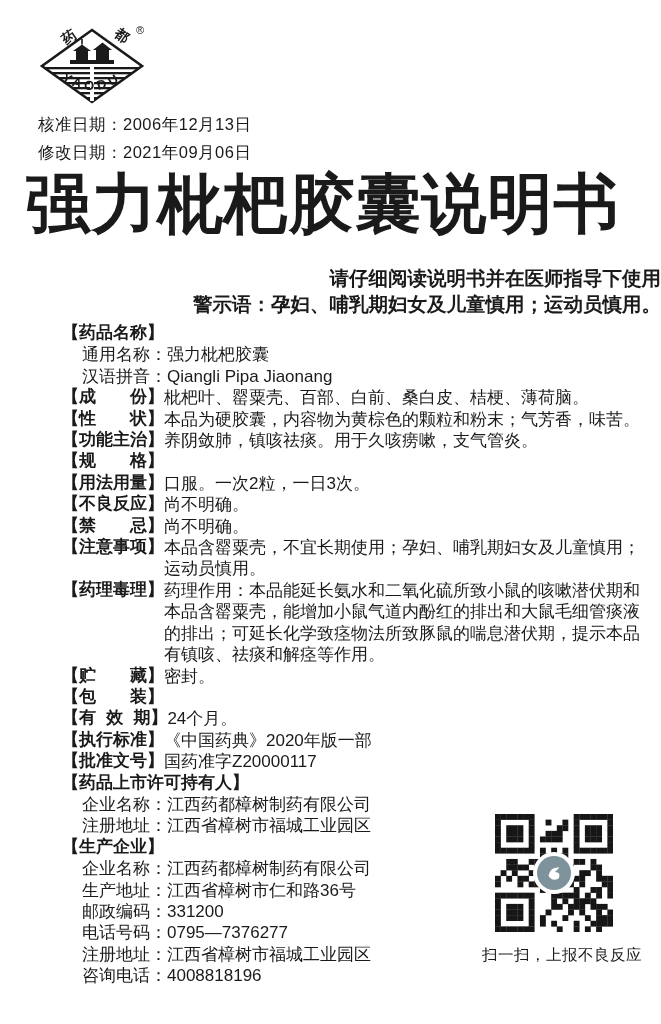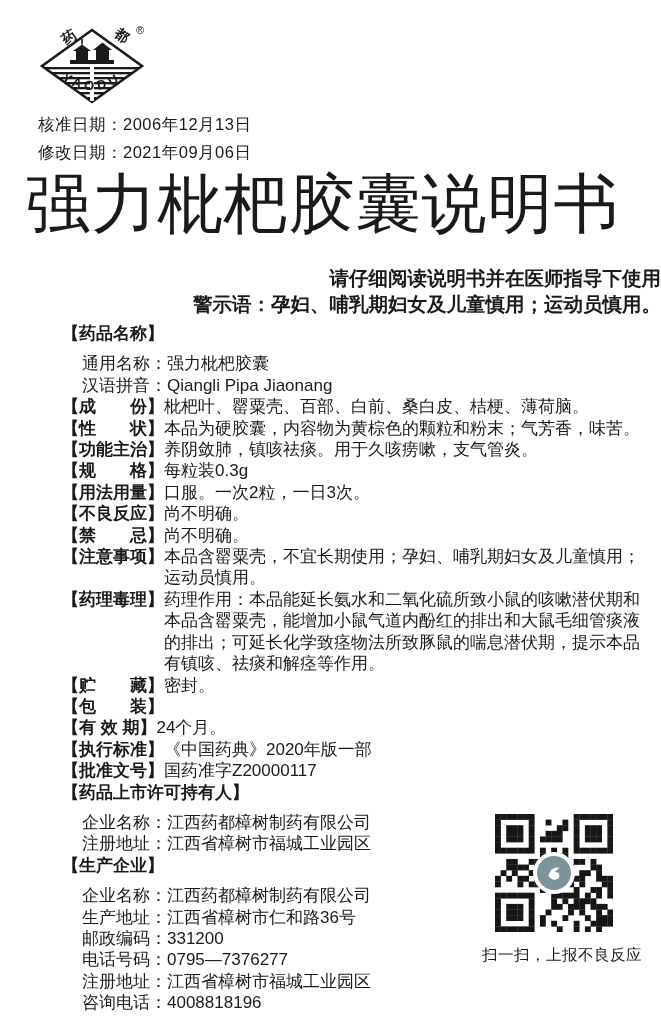--- a/index.html
+++ b/index.html
@@ -27,7 +27,7 @@
   .title{
     position:absolute;top:160px;left:0;right:16px;
     text-align:center;
-    font-size:65px;font-weight:400;letter-spacing:1px;
+    font-size:65px;font-weight:700;letter-spacing:1px;
     white-space:nowrap;
   }
   

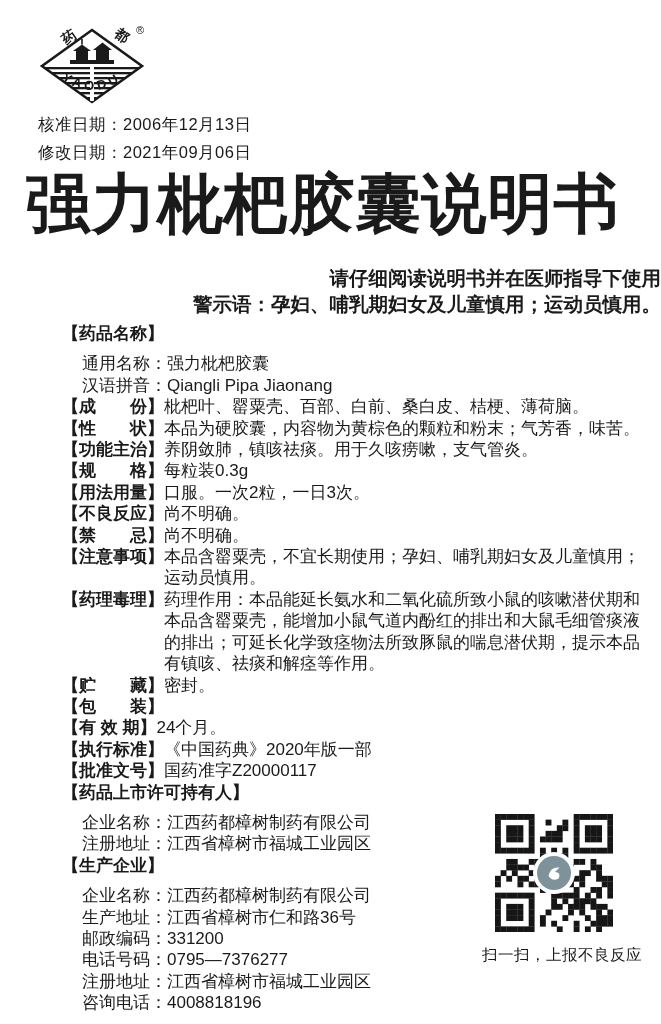--- a/index.html
+++ b/index.html
@@ -45,6 +45,7 @@
     min-width:88px;
     font-weight:bold;
     white-space:pre;
+    font-family:Liberation Mono, monospace;
   }
   .row .content{flex:1 1 auto;}
   .row.sub{padding-left:20px;margin-top:9px;}

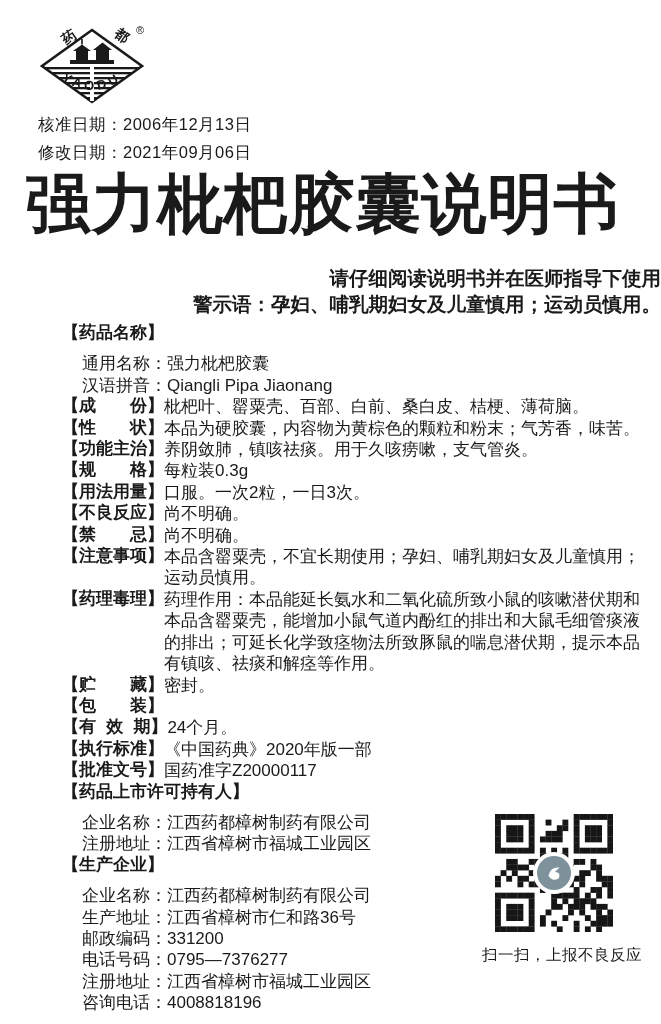--- a/index.html
+++ b/index.html
@@ -48,7 +48,7 @@
     font-family:Liberation Mono, monospace;
   }
   .row .content{flex:1 1 auto;}
-  .row.sub{padding-left:20px;margin-top:9px;}
+  .row.sub{padding-left:20px;}
   .line{white-space:pre-wrap;}
   
   .qr-block{

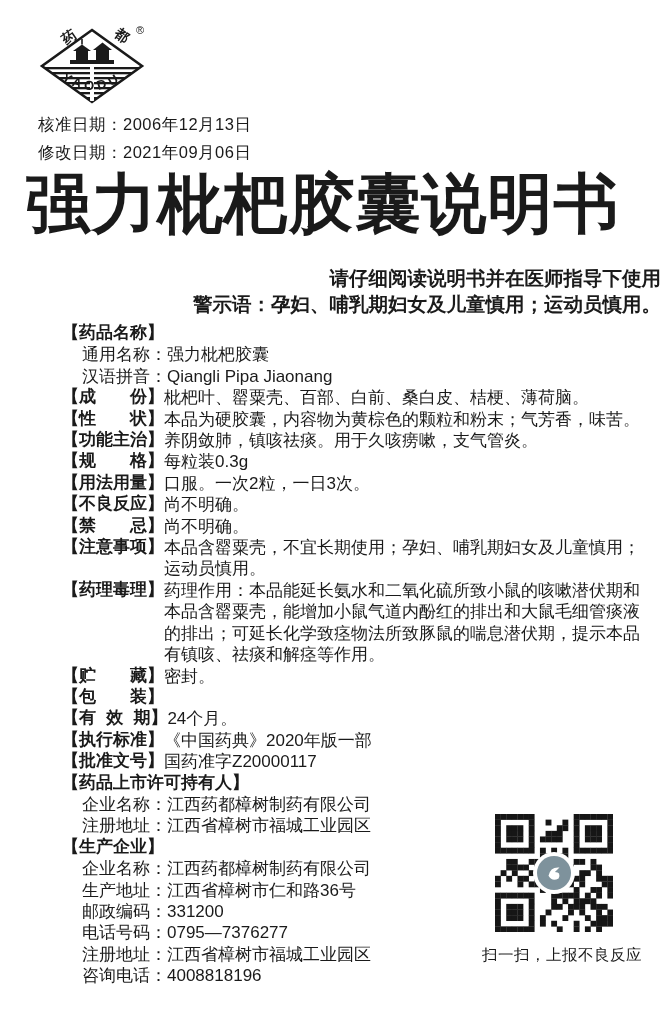--- a/index.html
+++ b/index.html
@@ -148,9 +148,6 @@
       </div>
       <div class="row">
         <span class="label">【规　　格】</span>
-        <div class="content">
-          <div class="line">每粒装0.3g</div>
-        </div>
       </div>
       <div class="row">
         <span class="label">【用法用量】</span>

